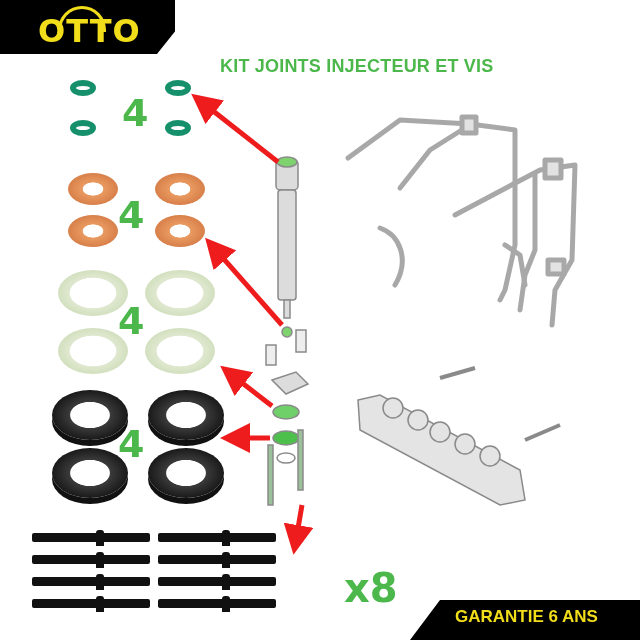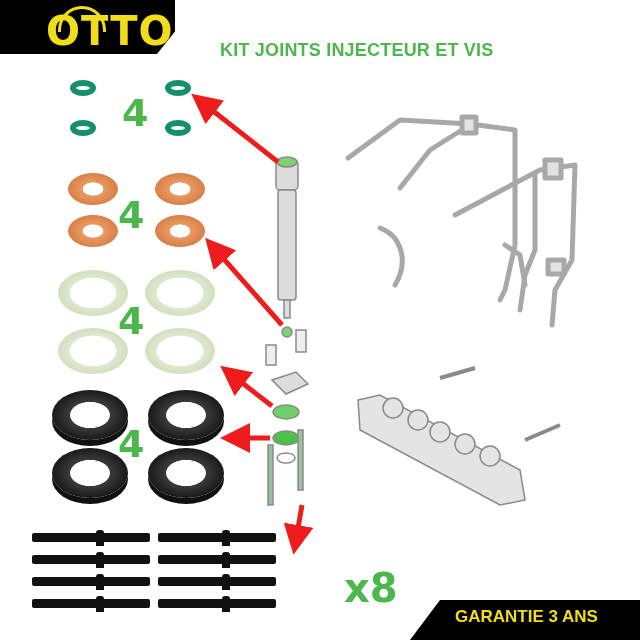--- a/index.html
+++ b/index.html
@@ -6,7 +6,7 @@
   body { width:640px; height:640px; background:#ffffff; position:relative; overflow:hidden; font-family:"Liberation Sans", sans-serif; }
   .abs { position:absolute; }
   .logo-banner { left:0; top:0; width:175px; height:54px; background:#000; clip-path:polygon(0 0,200px 0,157px 54px,0 54px); }
-  .logo-text { left:46px; top:16px; color:#f2dd1a; font-size:40px; font-weight:700; letter-spacing:1px; font-family:"DejaVu Sans", sans-serif; line-height:30px; }
+  .logo-text { left:38px; top:16px; color:#f2dd1a; font-size:32px; font-weight:700; letter-spacing:1px; font-family:"DejaVu Sans", sans-serif; line-height:30px; }
   .logo-arc { left:58px; top:6px; width:48px; height:26px; border:3px solid #f2dd1a; border-bottom:none; border-radius:26px 26px 0 0; box-sizing:border-box; }
   .title { left:220px; top:40px; color:#4cb84c; font-size:18px; font-weight:700; letter-spacing:0.2px; white-space:nowrap; }
   .guarantee-banner { left:410px; top:600px; width:230px; height:40px; background:#000; clip-path:polygon(30px 0,100% 0,100% 100%,0 100%); }

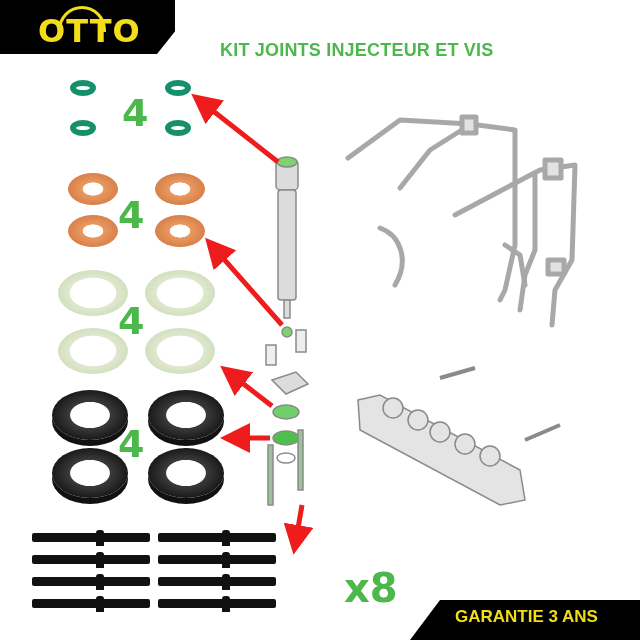--- a/index.html
+++ b/index.html
@@ -8,7 +8,7 @@
   .logo-banner { left:0; top:0; width:175px; height:54px; background:#000; clip-path:polygon(0 0,200px 0,157px 54px,0 54px); }
   .logo-text { left:38px; top:16px; color:#f2dd1a; font-size:32px; font-weight:700; letter-spacing:1px; font-family:"DejaVu Sans", sans-serif; line-height:30px; }
   .logo-arc { left:58px; top:6px; width:48px; height:26px; border:3px solid #f2dd1a; border-bottom:none; border-radius:26px 26px 0 0; box-sizing:border-box; }
-  .title { left:220px; top:40px; color:#4cb84c; font-size:18px; font-weight:700; letter-spacing:0.2px; white-space:nowrap; }
+  .title { left:220px; top:56px; color:#4cb84c; font-size:18px; font-weight:700; letter-spacing:0.2px; white-space:nowrap; }
   .guarantee-banner { left:410px; top:600px; width:230px; height:40px; background:#000; clip-path:polygon(30px 0,100% 0,100% 100%,0 100%); }
   .guarantee-text { left:455px; top:607px; color:#f2dd1a; font-size:17px; font-weight:700; white-space:nowrap; }
   .qty { color:#4cb84c; font-weight:900; font-size:38px; font-family:"DejaVu Sans", sans-serif; line-height:1; }

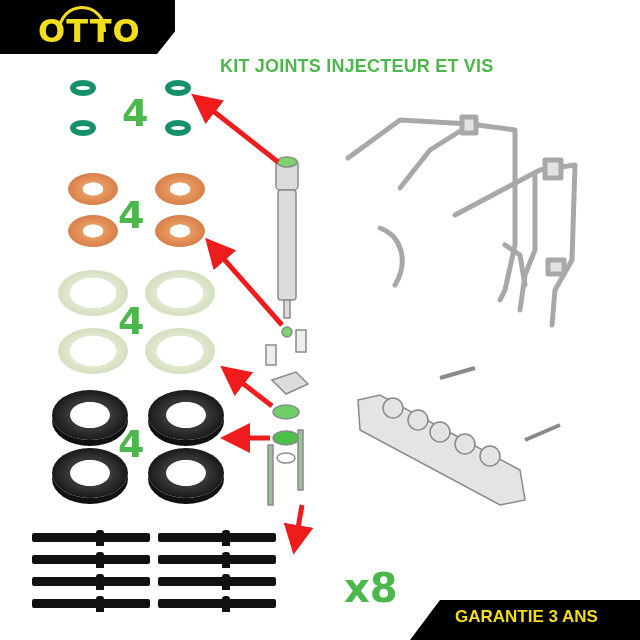--- a/index.html
+++ b/index.html
@@ -29,7 +29,7 @@
 <div class="abs logo-text">OTTO</div>
 <div class="abs title">KIT JOINTS INJECTEUR ET VIS</div>
 <div class="abs guarantee-banner"></div>
-<div class="abs guarantee-text">GARANTIE 3 ANS</div>
+<div class="abs guarantee-text">GARANTIE 6 ANS</div>
 
 <div>
   <div class="abs oring" style="left:70px;top:80px;"></div>

